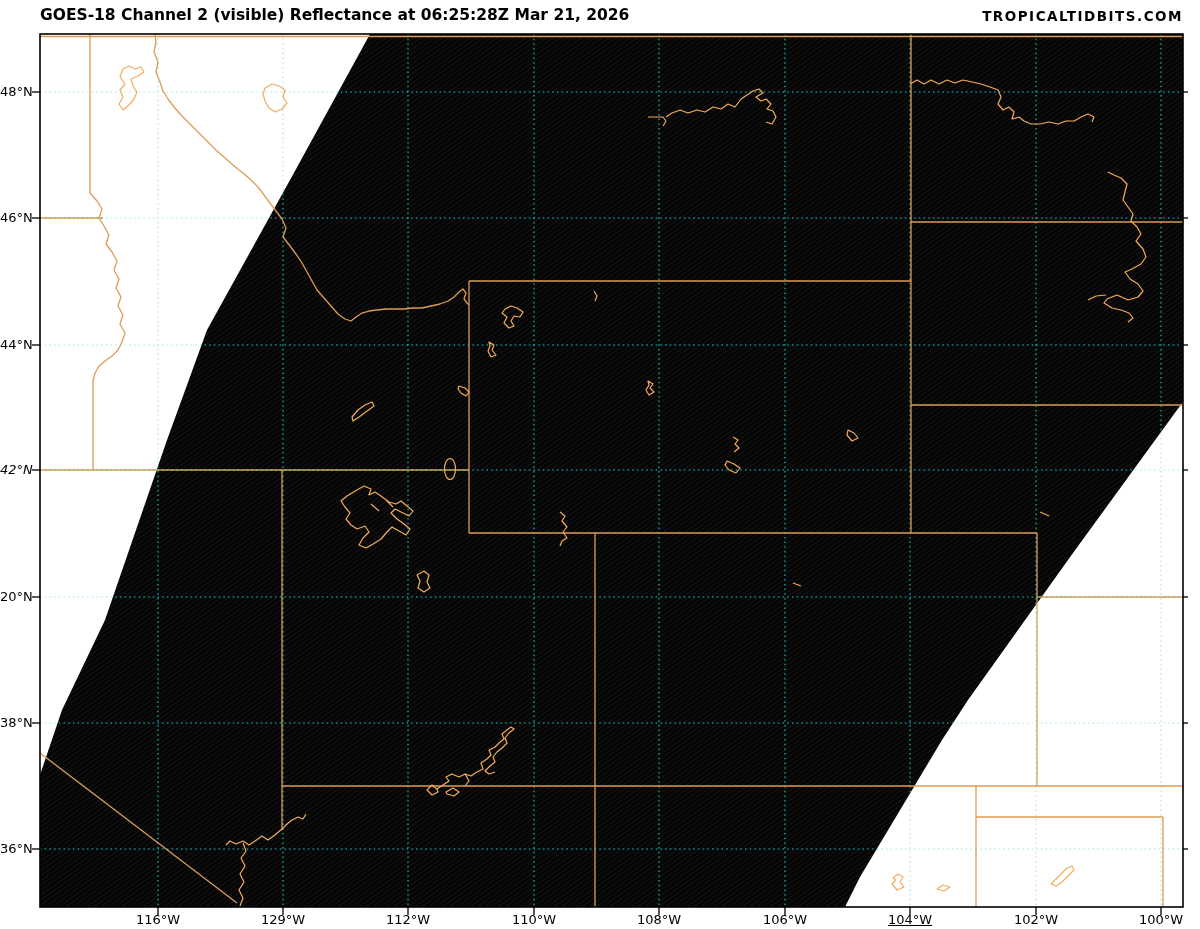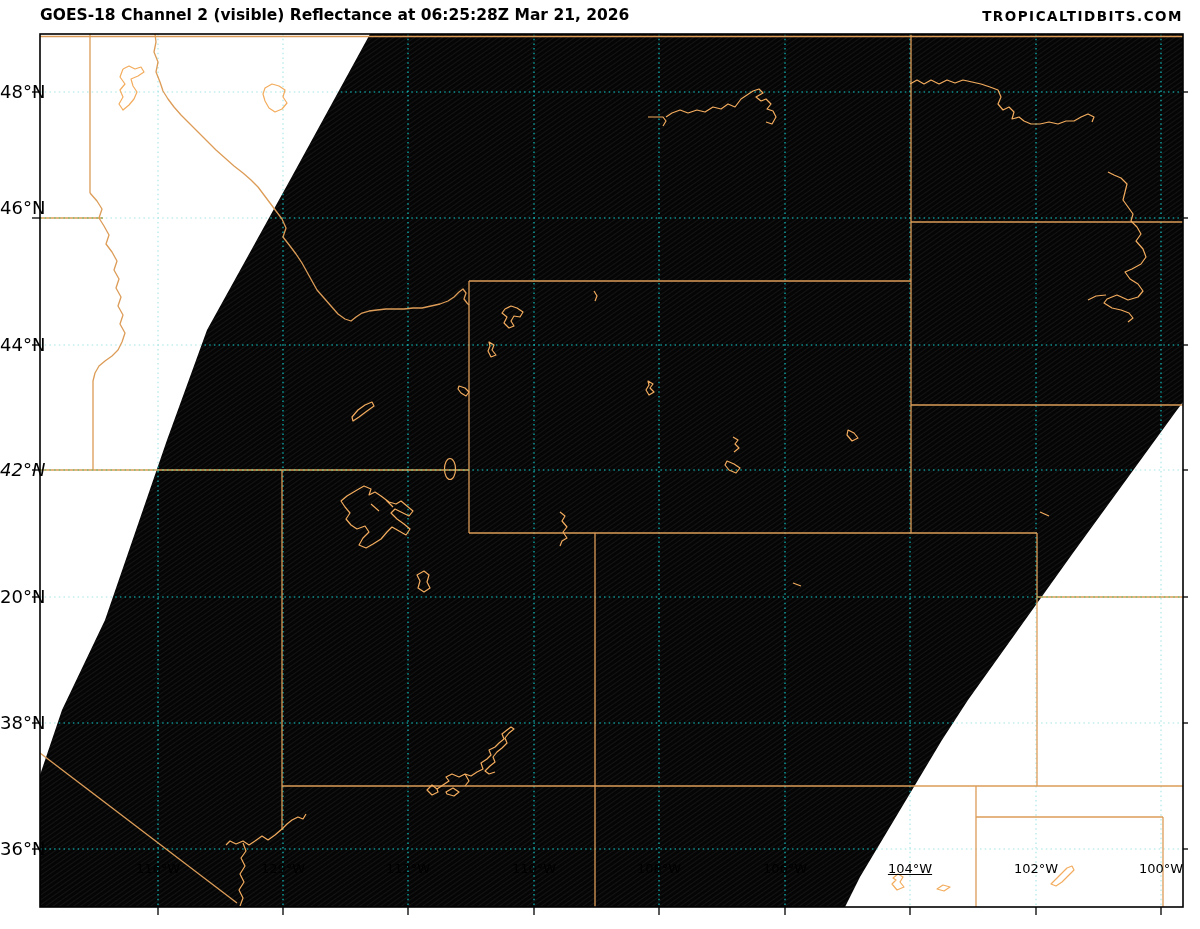--- a/index.html
+++ b/index.html
@@ -9,7 +9,7 @@
          white-space:nowrap;}
   .site{position:absolute;right:17px;top:8px;font-size:13.5px;font-weight:bold;color:#000000;
         letter-spacing:1.5px;white-space:nowrap;}
-  .lat-label{position:absolute;left:0;width:14px;text-align:right;font-size:18px;color:#000;
+  .lat-label{position:absolute;left:0;width:14px;text-align:right;font-size:13px;color:#000;
              line-height:17px;}
   .lon-label{position:absolute;top:860px;width:60px;text-align:center;font-size:13px;color:#000;
              line-height:17px;}

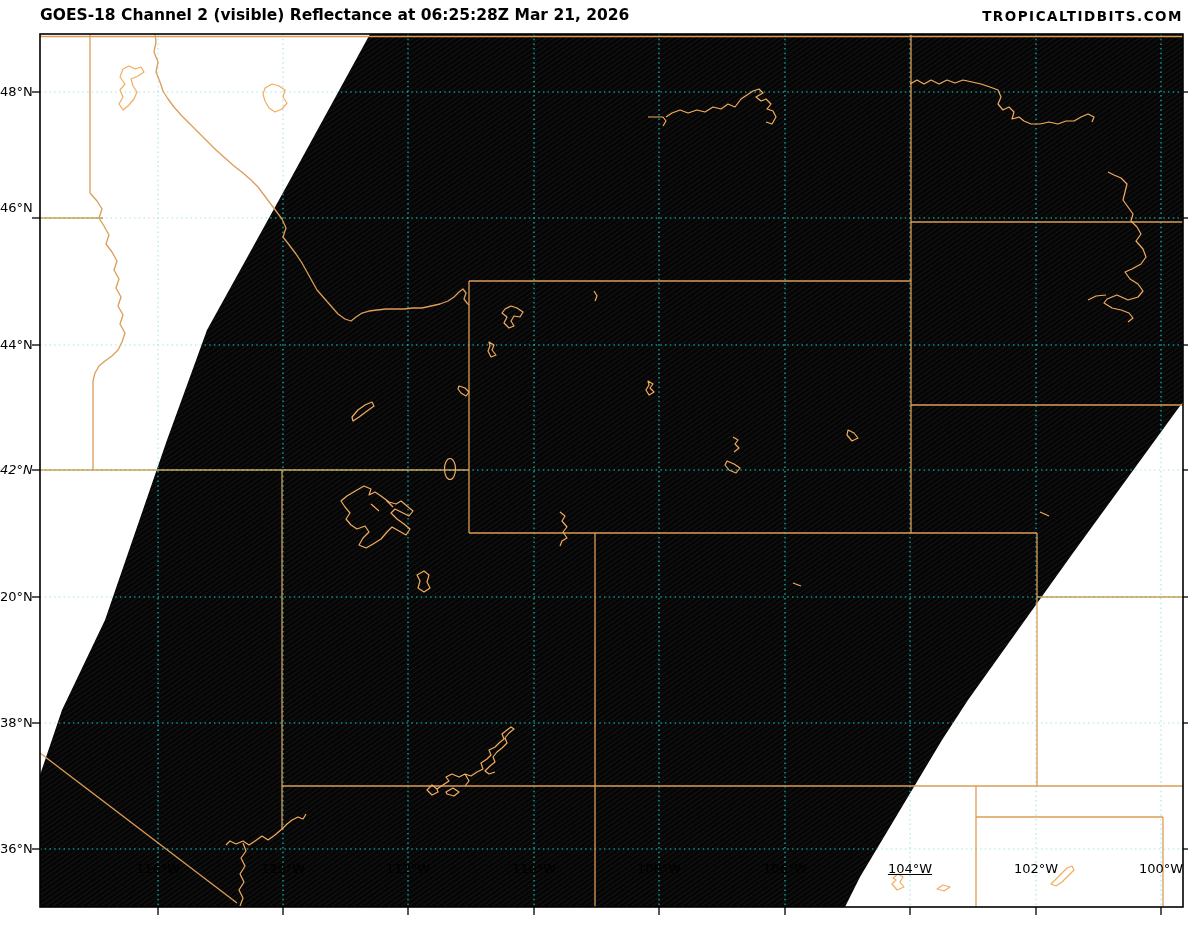--- a/index.html
+++ b/index.html
@@ -164,7 +164,7 @@
 
   <div id="lat-labels">
       <div class="lat-label" style="top: 83px;">48°N</div>
-      <div class="lat-label" style="top: 199px;">46°N</div>
+      <div class="lat-label" style="top: 209px;">46°N</div>
       <div class="lat-label" style="top: 336px;">44°N</div>
       <div class="lat-label" style="top: 461px; font-style: italic;">42°N</div>
       <div class="lat-label" style="top: 588px;">20°N</div>

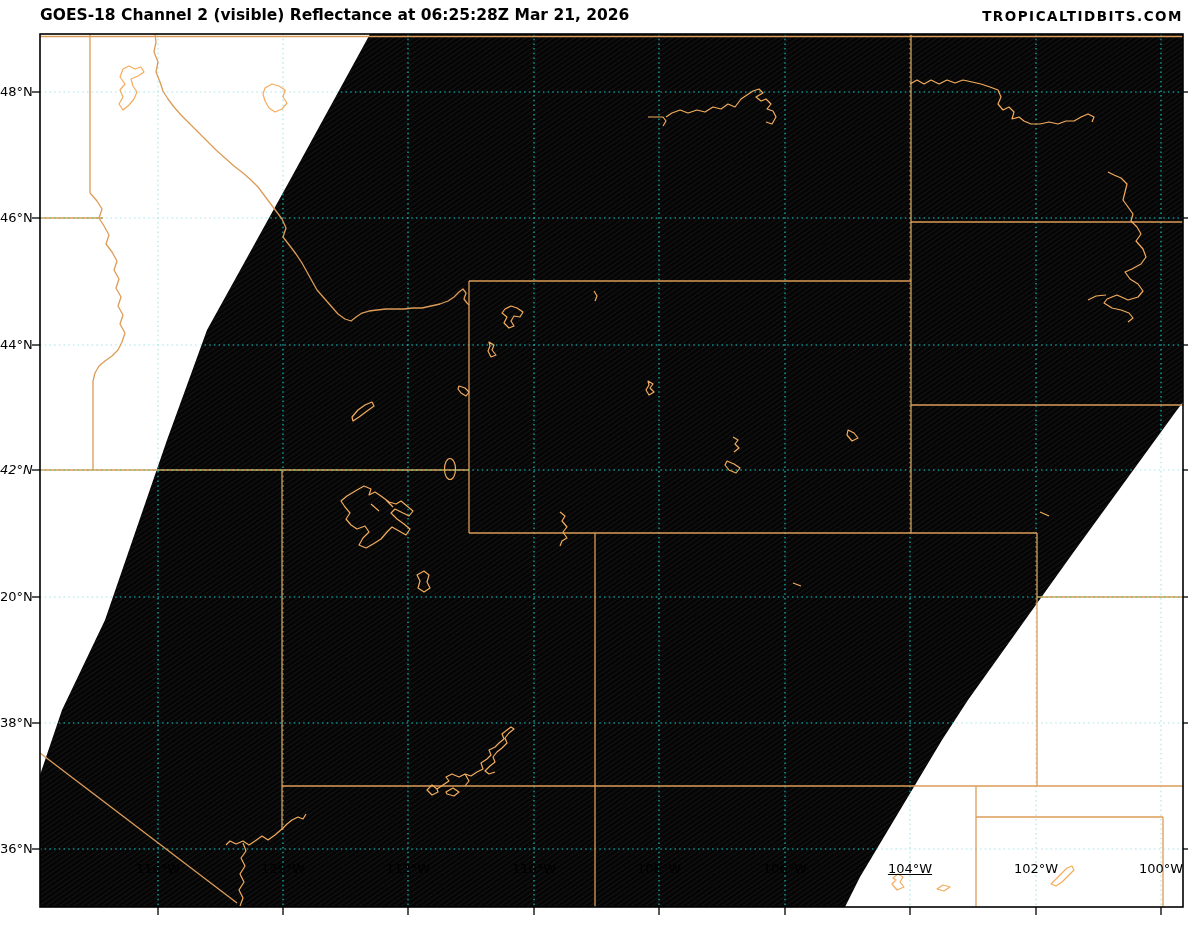--- a/index.html
+++ b/index.html
@@ -11,7 +11,7 @@
         letter-spacing:1.5px;white-space:nowrap;}
   .lat-label{position:absolute;left:0;width:14px;text-align:right;font-size:13px;color:#000;
              line-height:17px;}
-  .lon-label{position:absolute;top:860px;width:60px;text-align:center;font-size:13px;color:#000;
+  .lon-label{position:absolute;top:911px;width:60px;text-align:center;font-size:13px;color:#000;
              line-height:17px;}
   svg{position:absolute;left:0;top:0;}
 </style>

